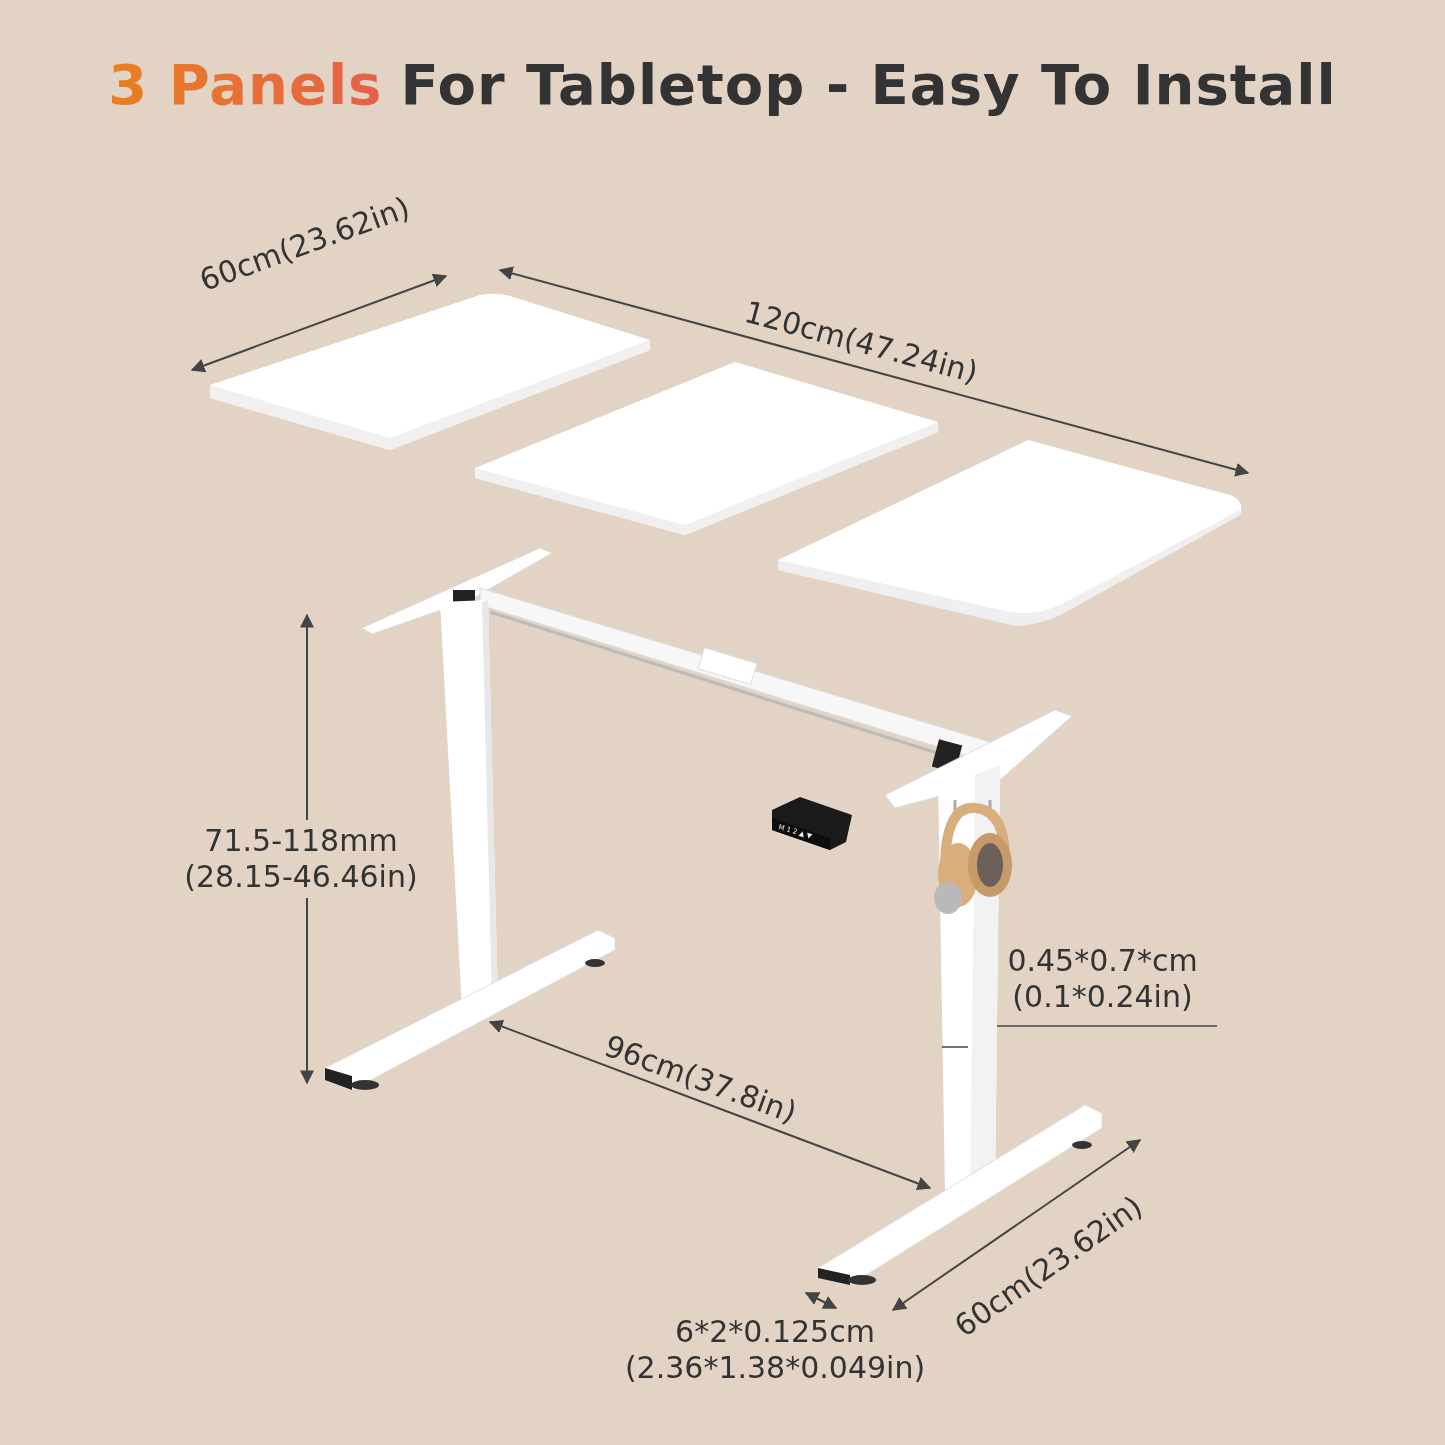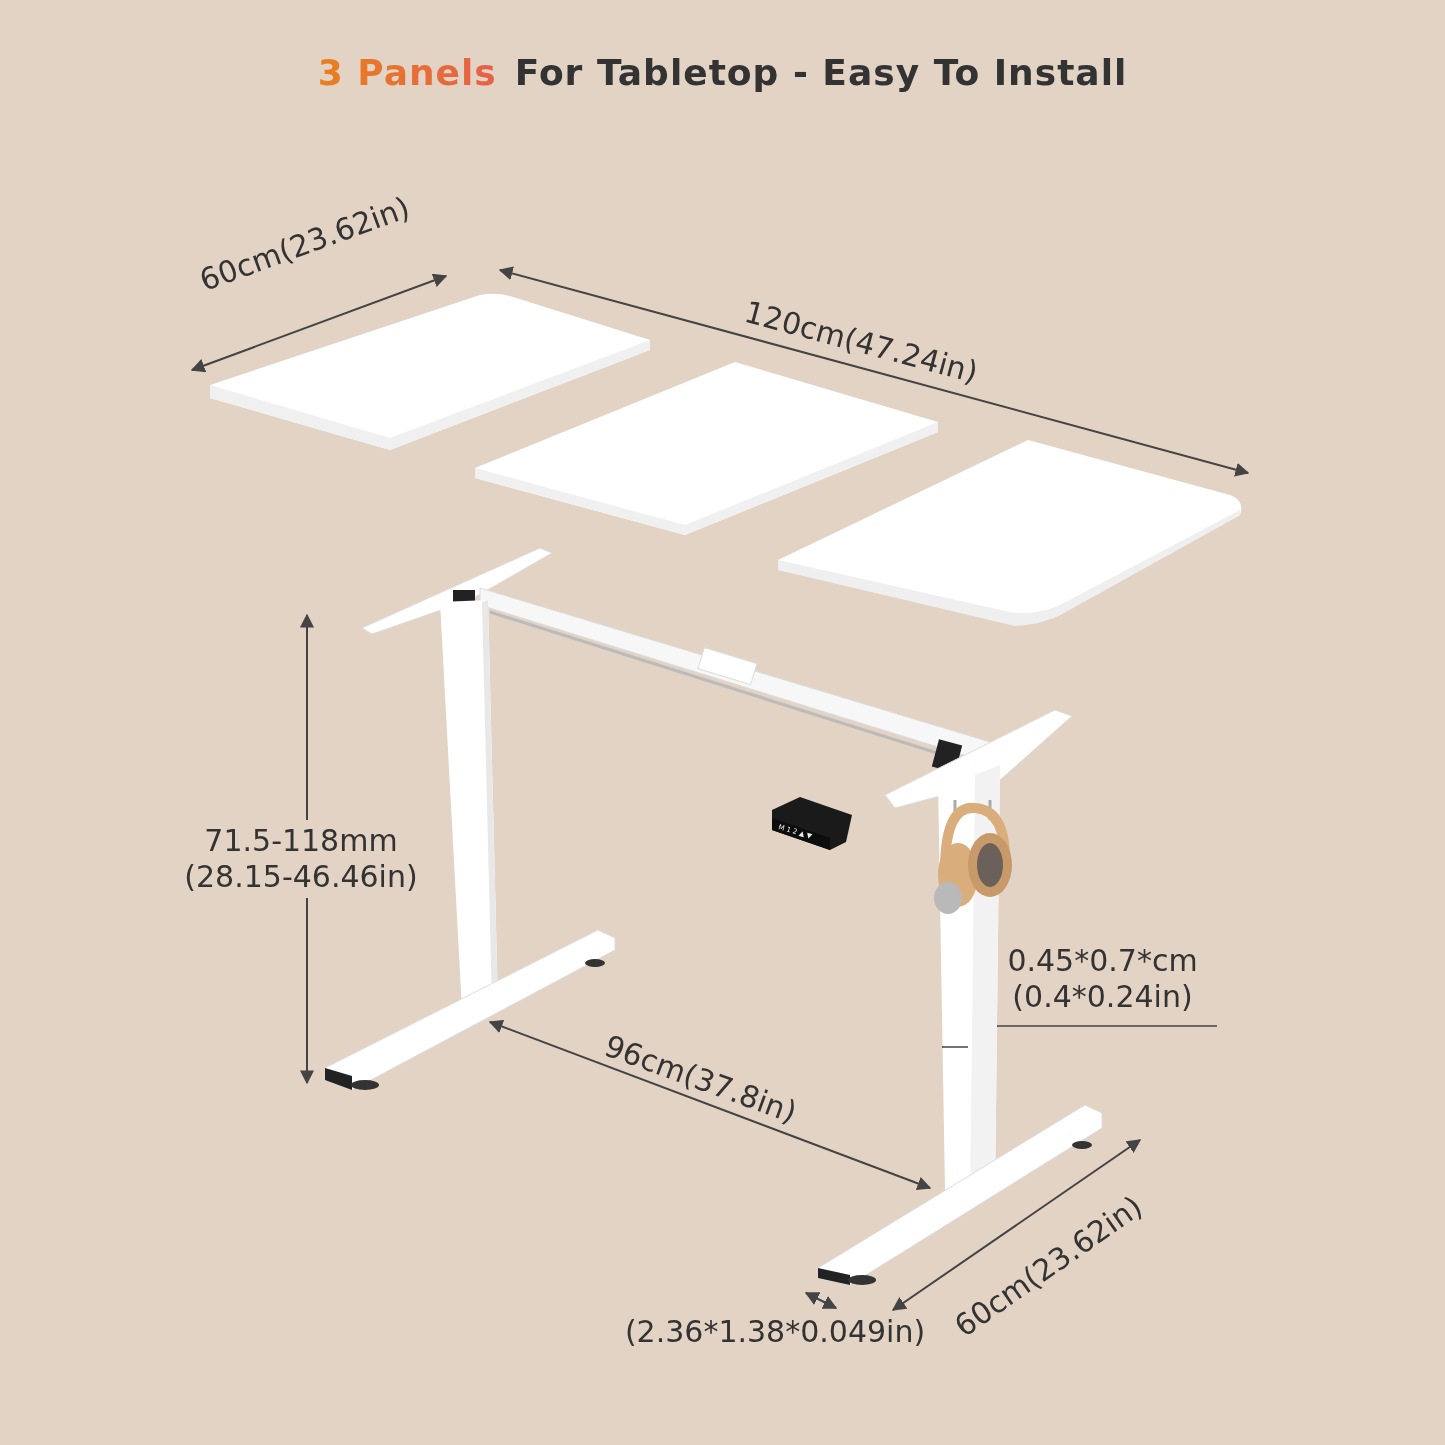--- a/index.html
+++ b/index.html
@@ -12,7 +12,7 @@
   }
   .title {
     position: absolute; left: 0; right: 0; top: 52px;
-    text-align: center; font-size: 36px; font-weight: bold;
+    text-align: center; font-size: 56px; font-weight: bold;
     letter-spacing: 1px; white-space: nowrap;
   }
   .title .hl {

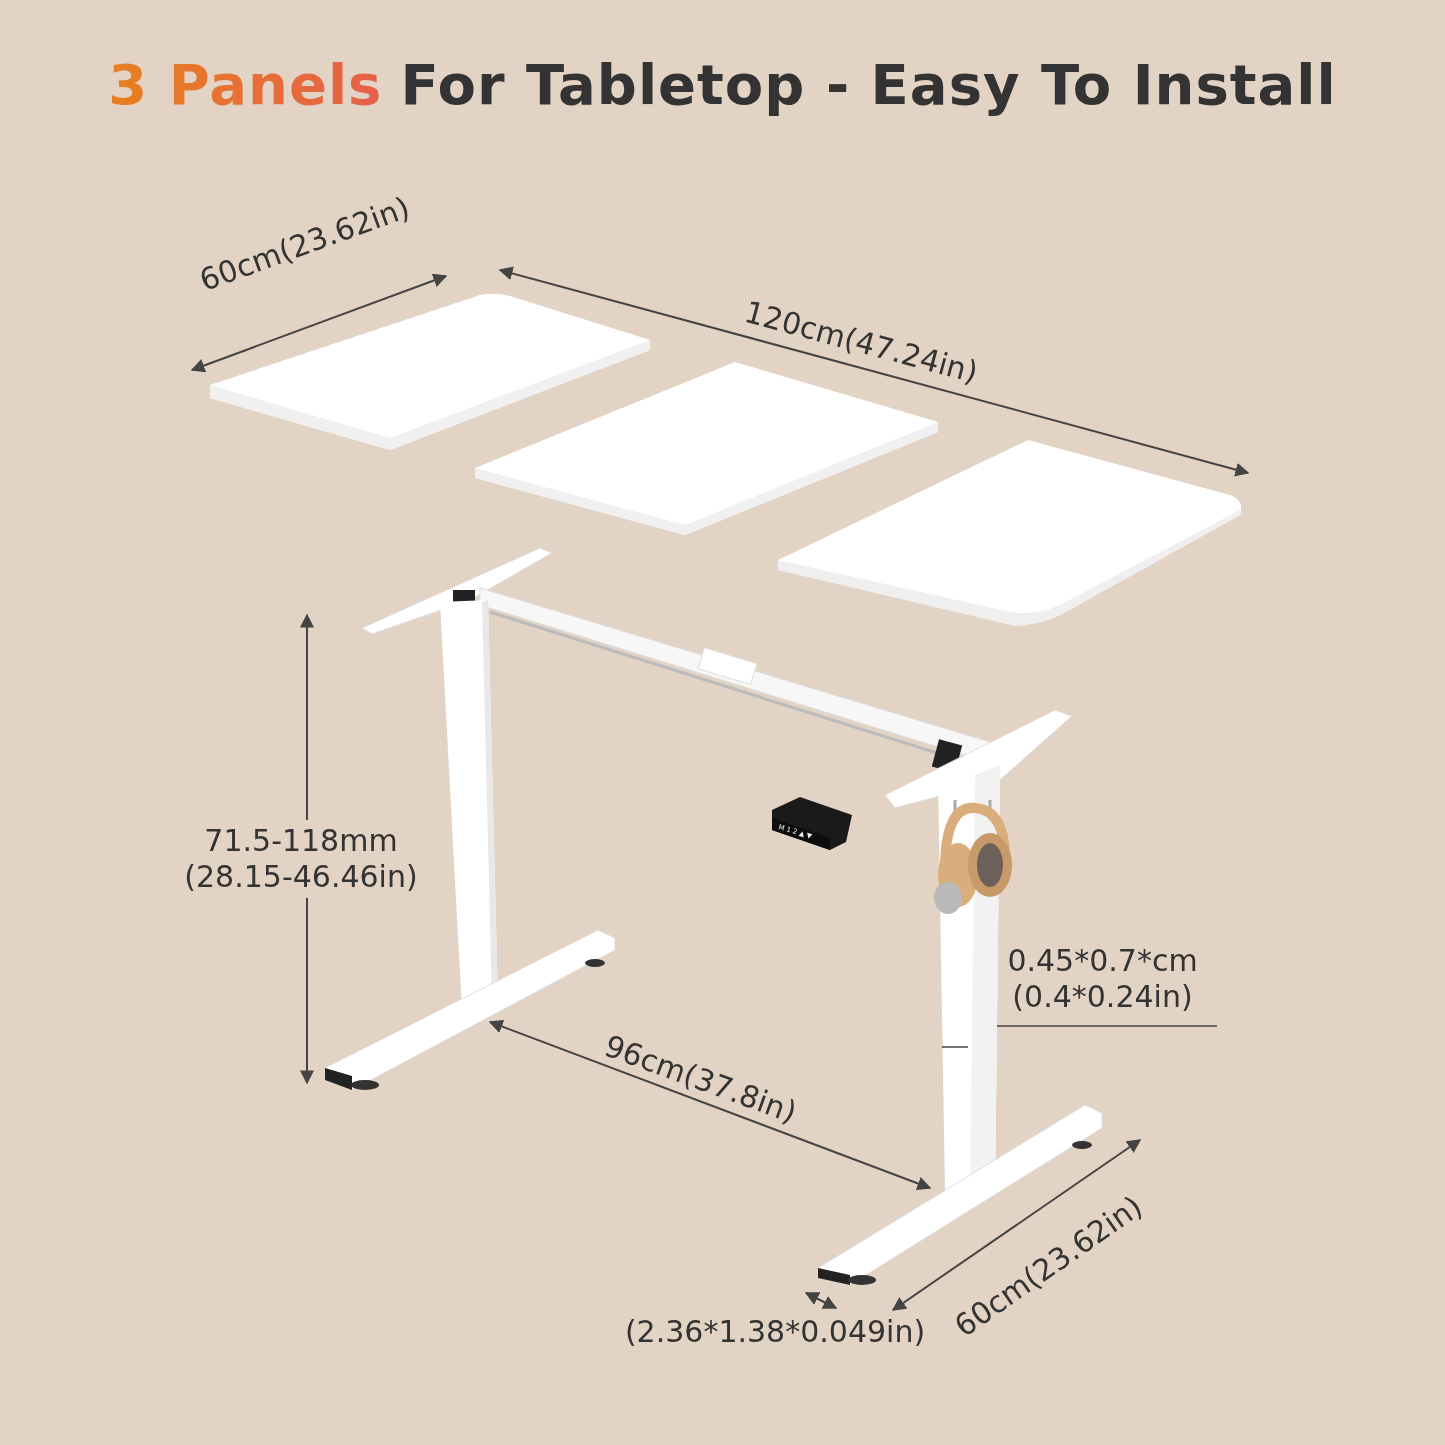--- a/index.html
+++ b/index.html
@@ -120,7 +120,7 @@
 
 <div class="label center" style="left:995px; top:943px; width:215px;">
   <div>0.45*0.7*cm</div>
-  <div>(0.4*0.24in)</div>
+  <div>(0.1*0.24in)</div>
 </div>
 
 <div class="label" style="left:612px; top:1028px; transform:rotate(20deg); transform-origin:left top;">96cm(37.8in)</div>

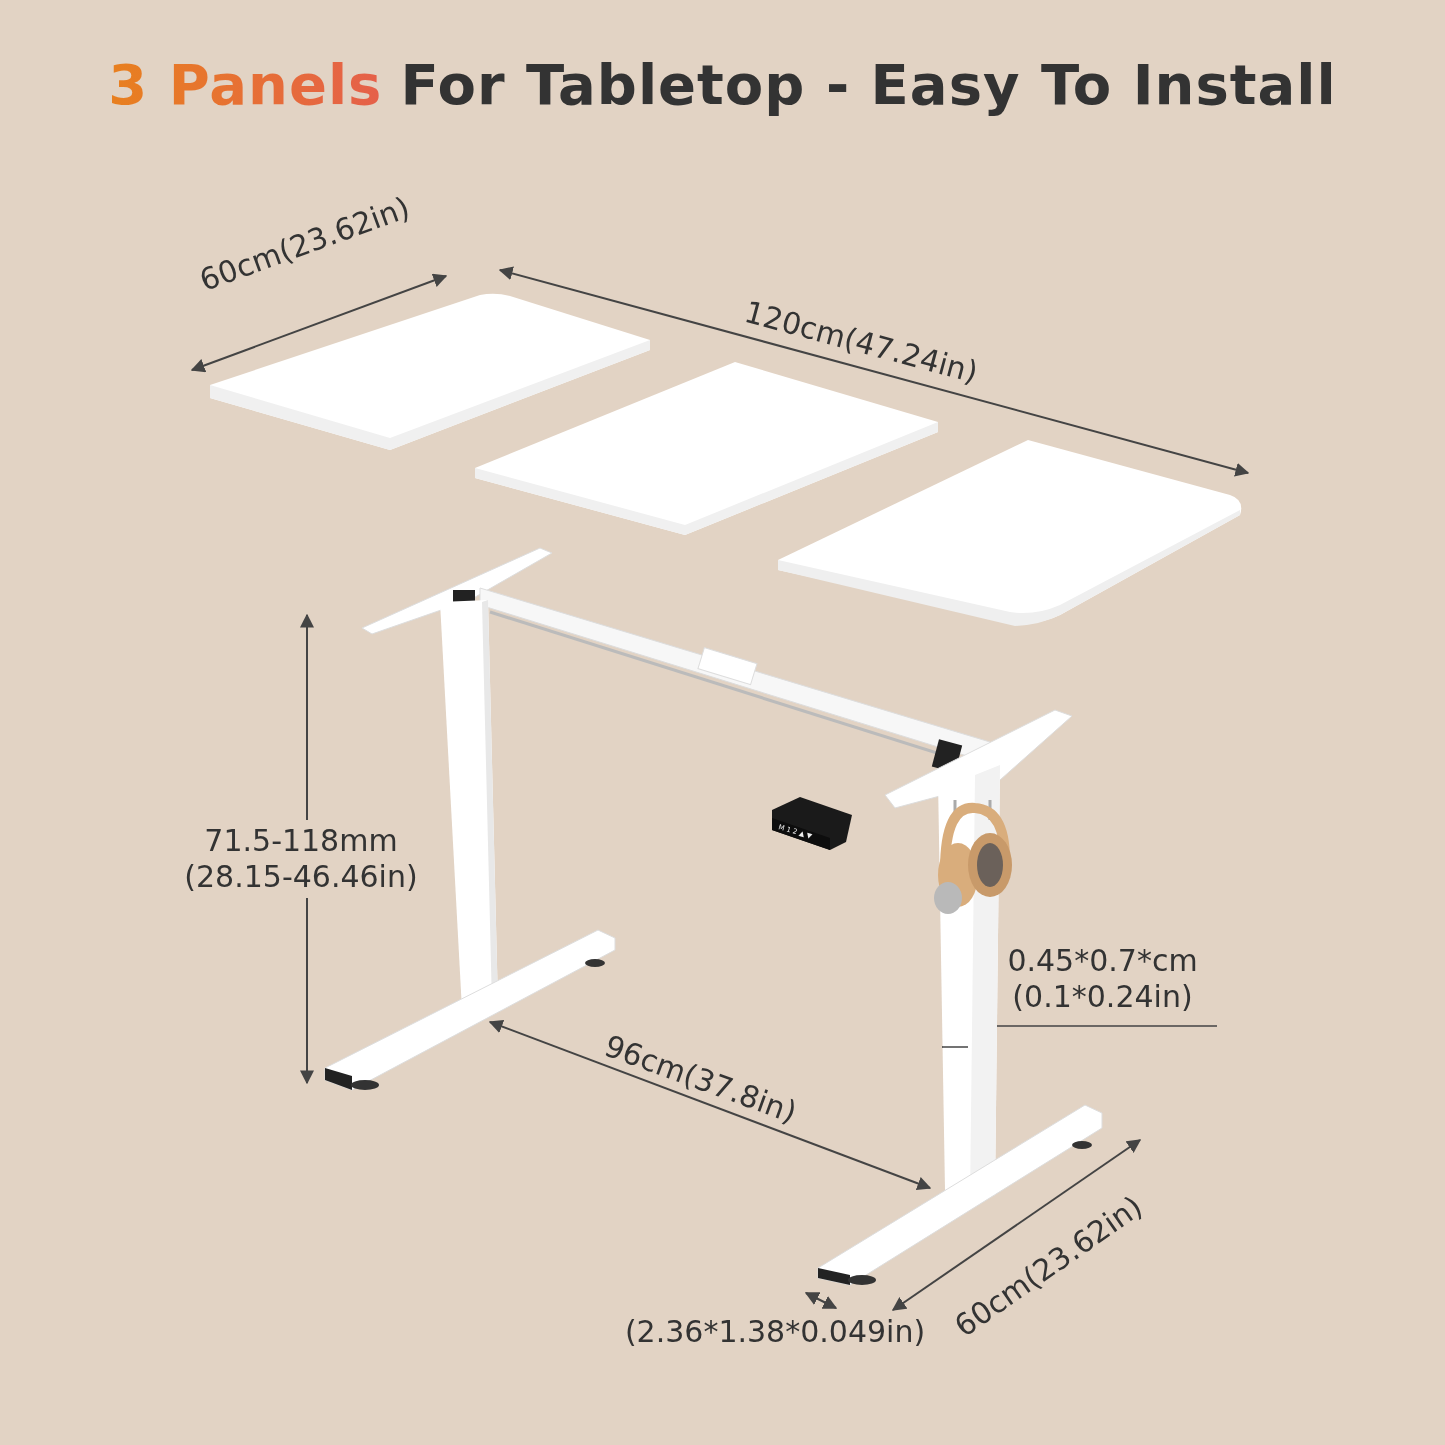--- a/index.html
+++ b/index.html
@@ -128,6 +128,7 @@
 <div class="label" style="left:948px; top:1315px; transform:rotate(-35deg); transform-origin:left top;">60cm(23.62in)</div>
 
 <div class="label center" style="left:605px; top:1314px; width:340px;">
+  <div>6*2*0.125cm</div>
   <div>(2.36*1.38*0.049in)</div>
 </div>
 

